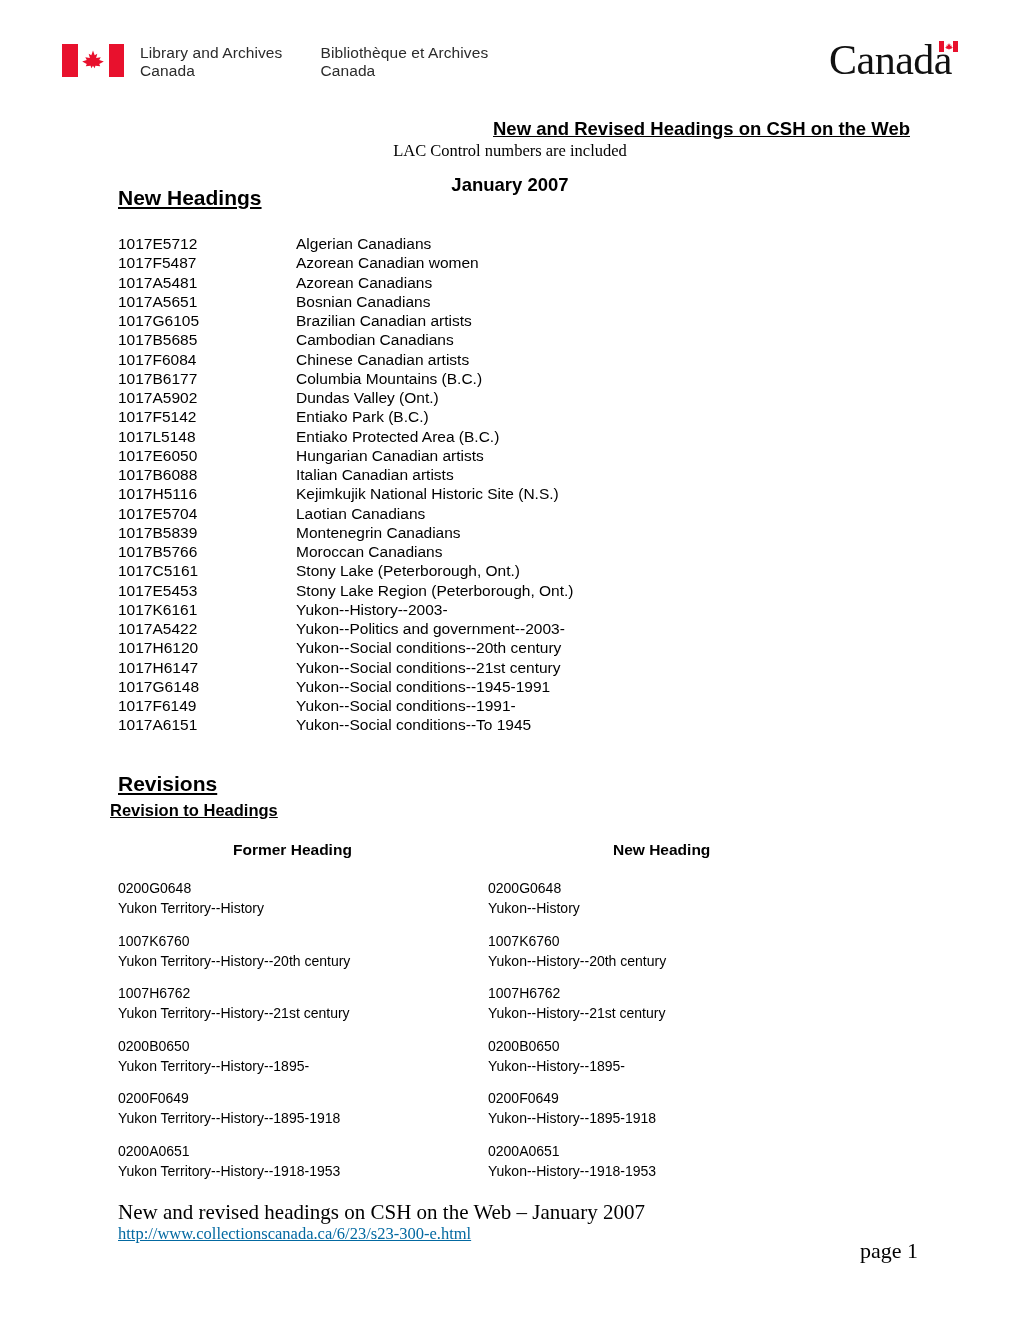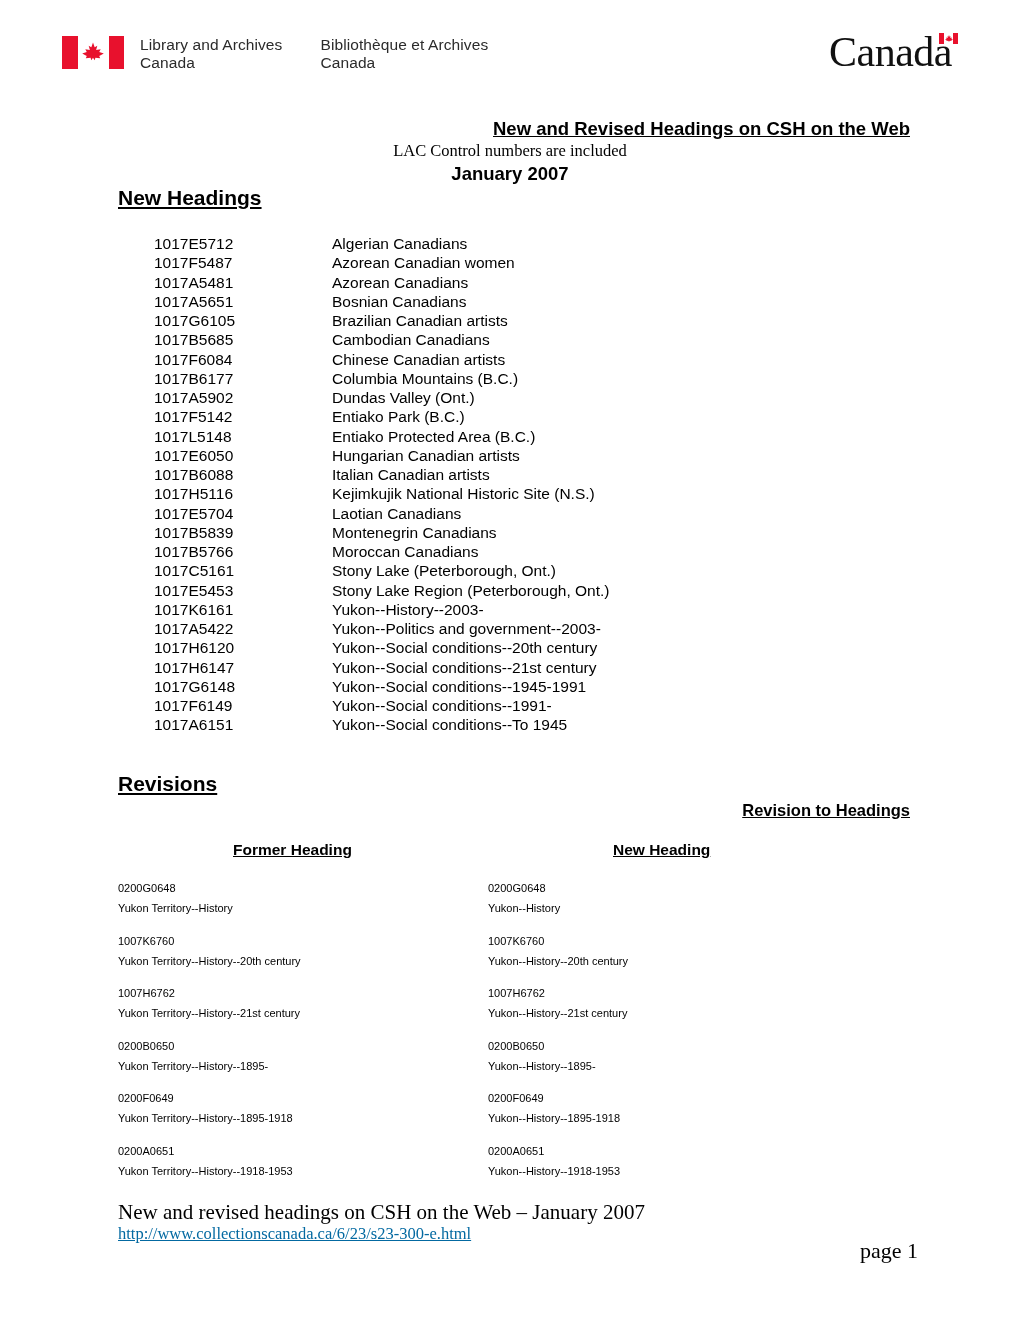--- a/index.html
+++ b/index.html
@@ -19,7 +19,7 @@
   
   .header {
     position: absolute;
-    top: 8px; left: 0;
+    top: 16px; left: 0;
     width: 1020px;
     height: 100px;
   }

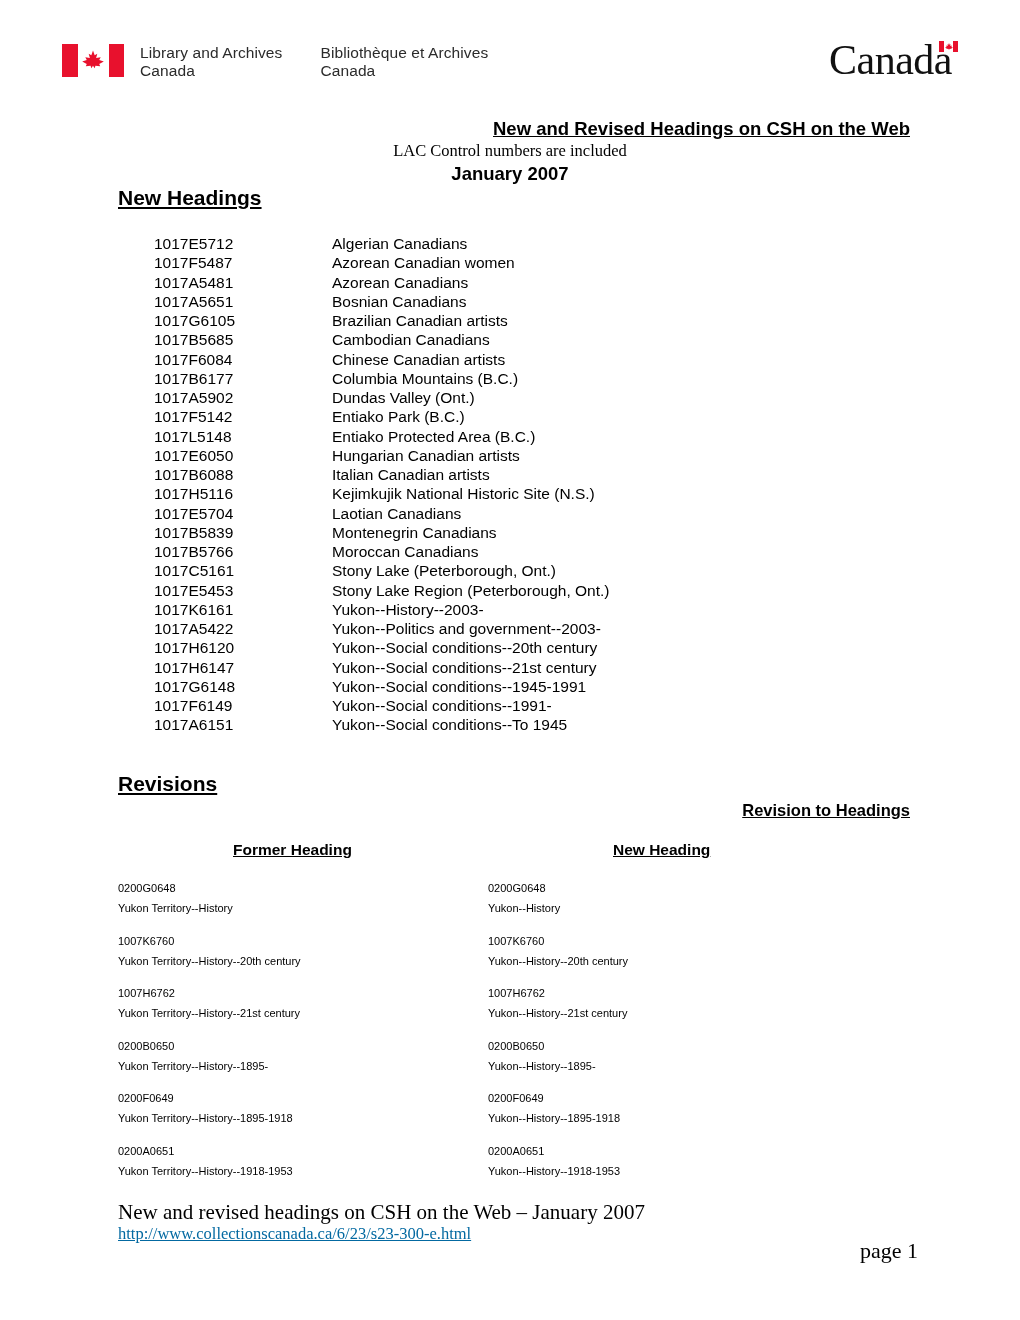--- a/index.html
+++ b/index.html
@@ -126,7 +126,7 @@
     font-size: 18.5px;
     font-weight: bold;
     line-height: 23px;
-    margin-top: 1px;
+    margin-top: 12px;
   }
 
   

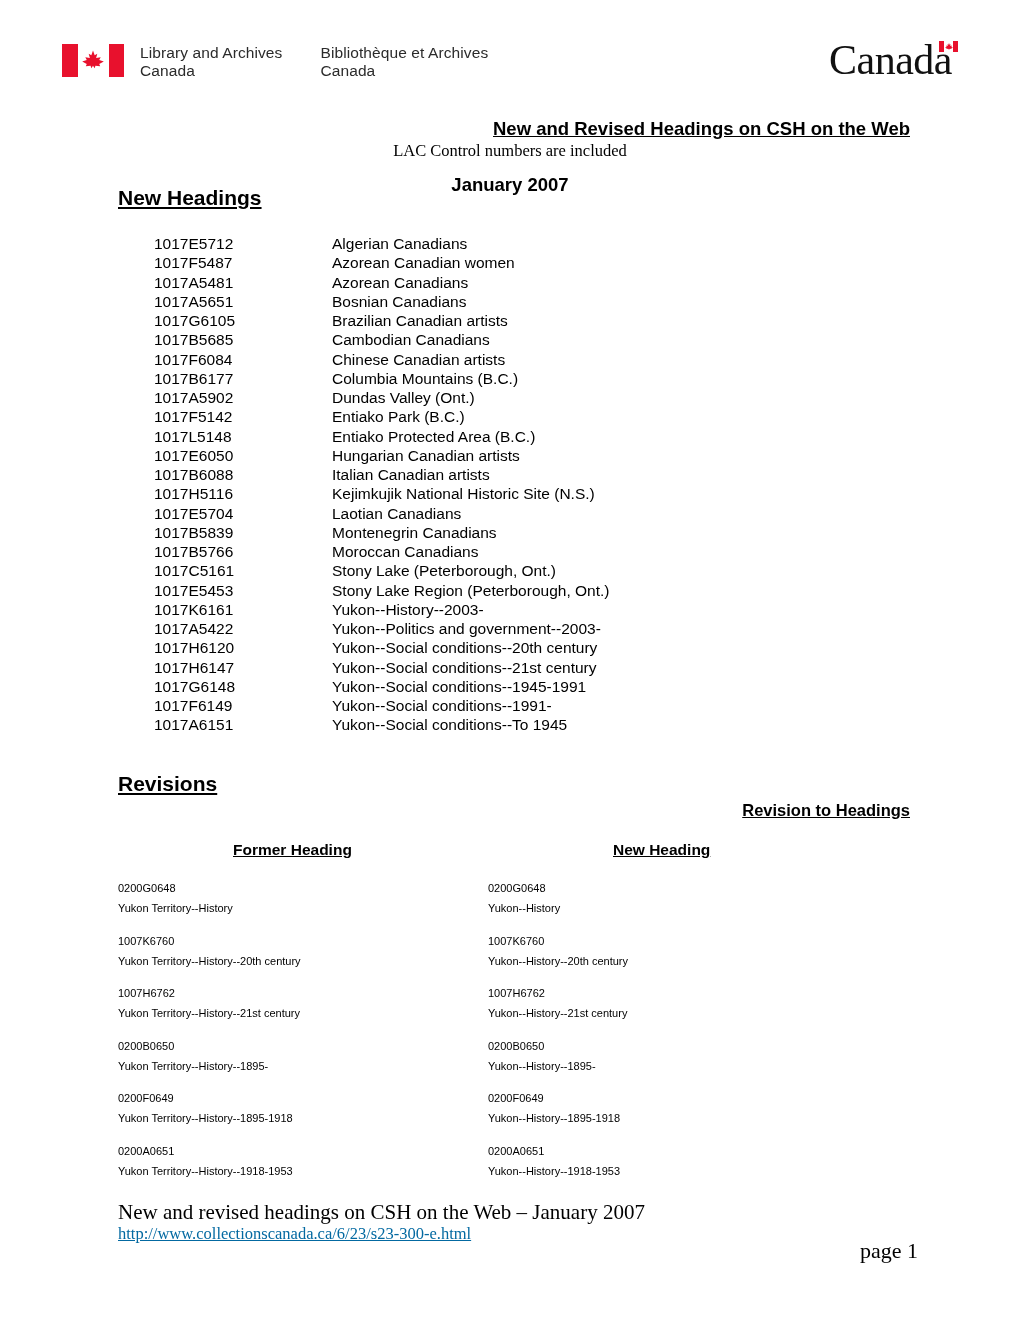--- a/index.html
+++ b/index.html
@@ -161,7 +161,6 @@
     left: 118px;
     top: 234px;
     width: 760px;
-    margin-left: 36px;
   }
   .heading-row {
     display: flex;

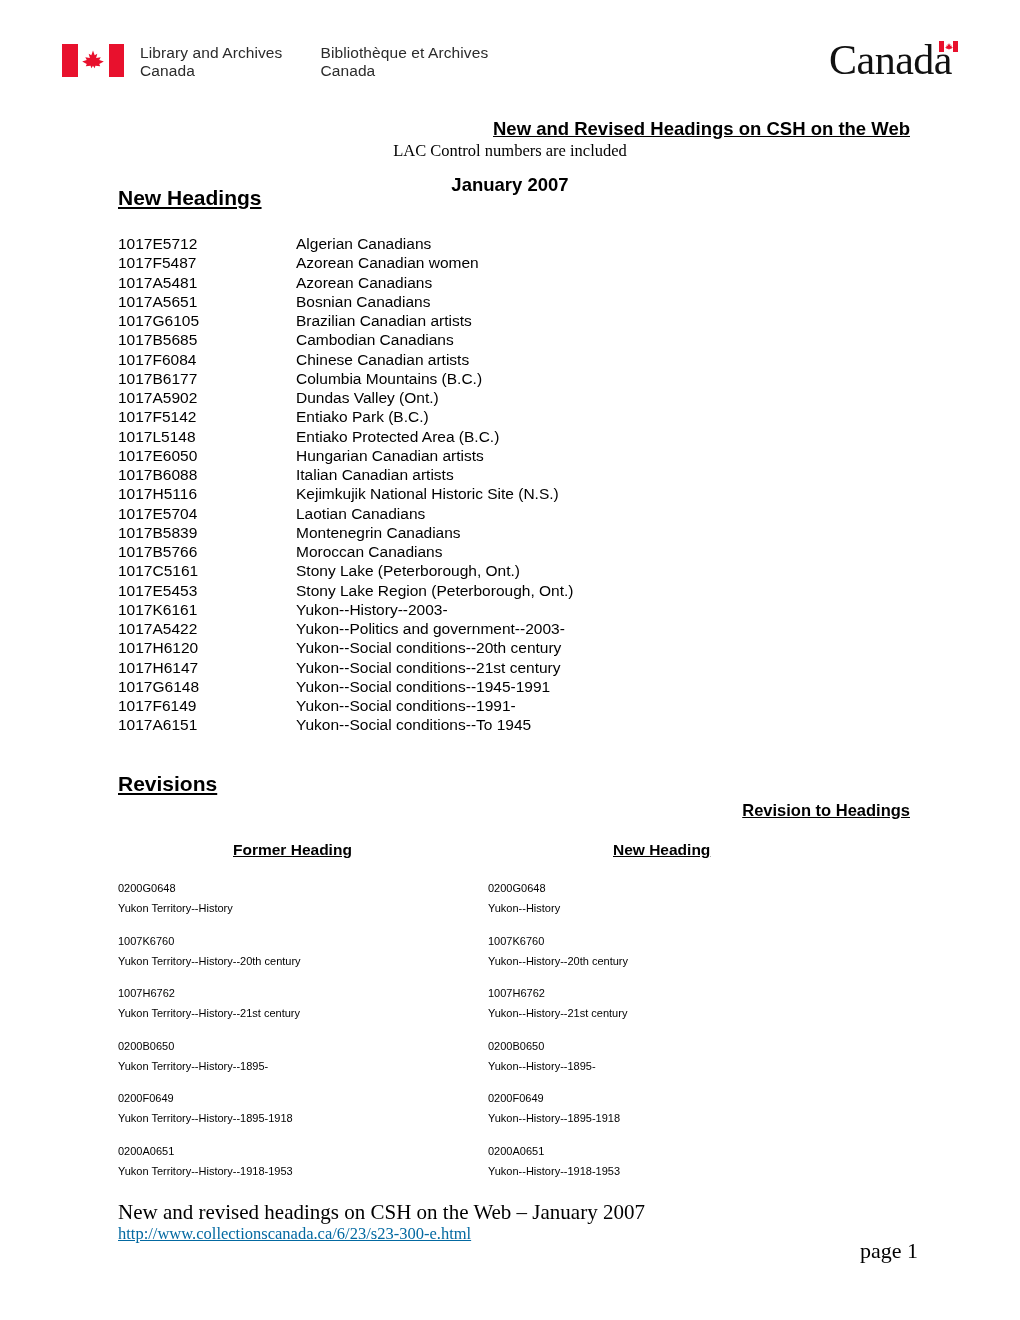--- a/index.html
+++ b/index.html
@@ -146,7 +146,7 @@
     position: absolute;
     left: 110px;
     width: 800px;
-    text-align: right;
+    text-align: left;
     font-family: "Liberation Sans", sans-serif;
     font-size: 16.5px;
     font-weight: bold;

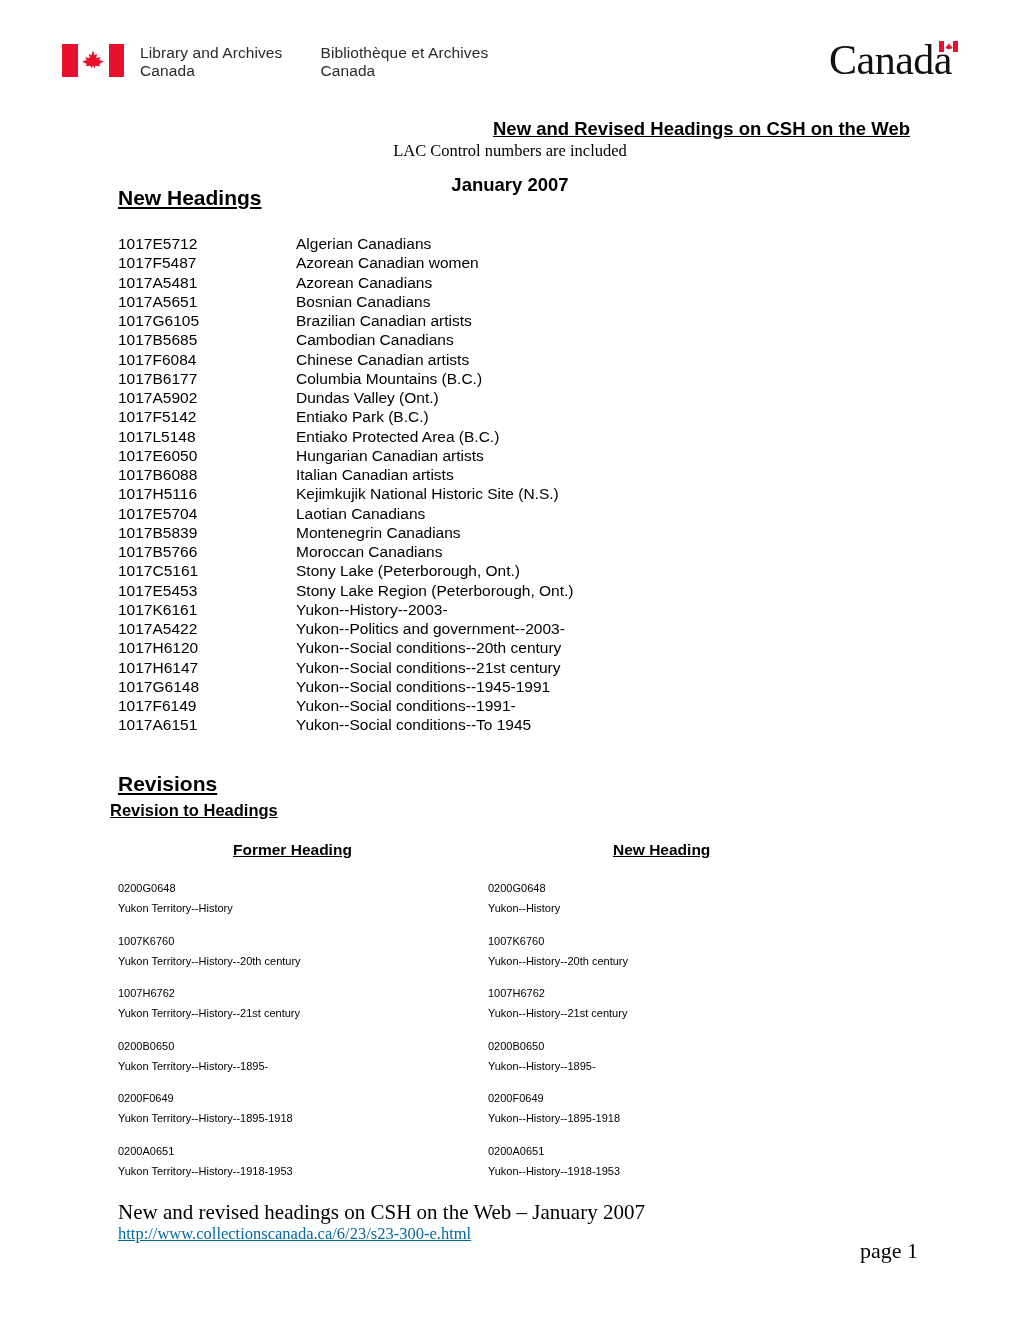--- a/index.html
+++ b/index.html
@@ -189,7 +189,6 @@
     font-family: "Liberation Sans", sans-serif;
     font-size: 15.5px;
     font-weight: bold;
-    text-decoration: underline;
     line-height: 20px;
     white-space: nowrap;
   }

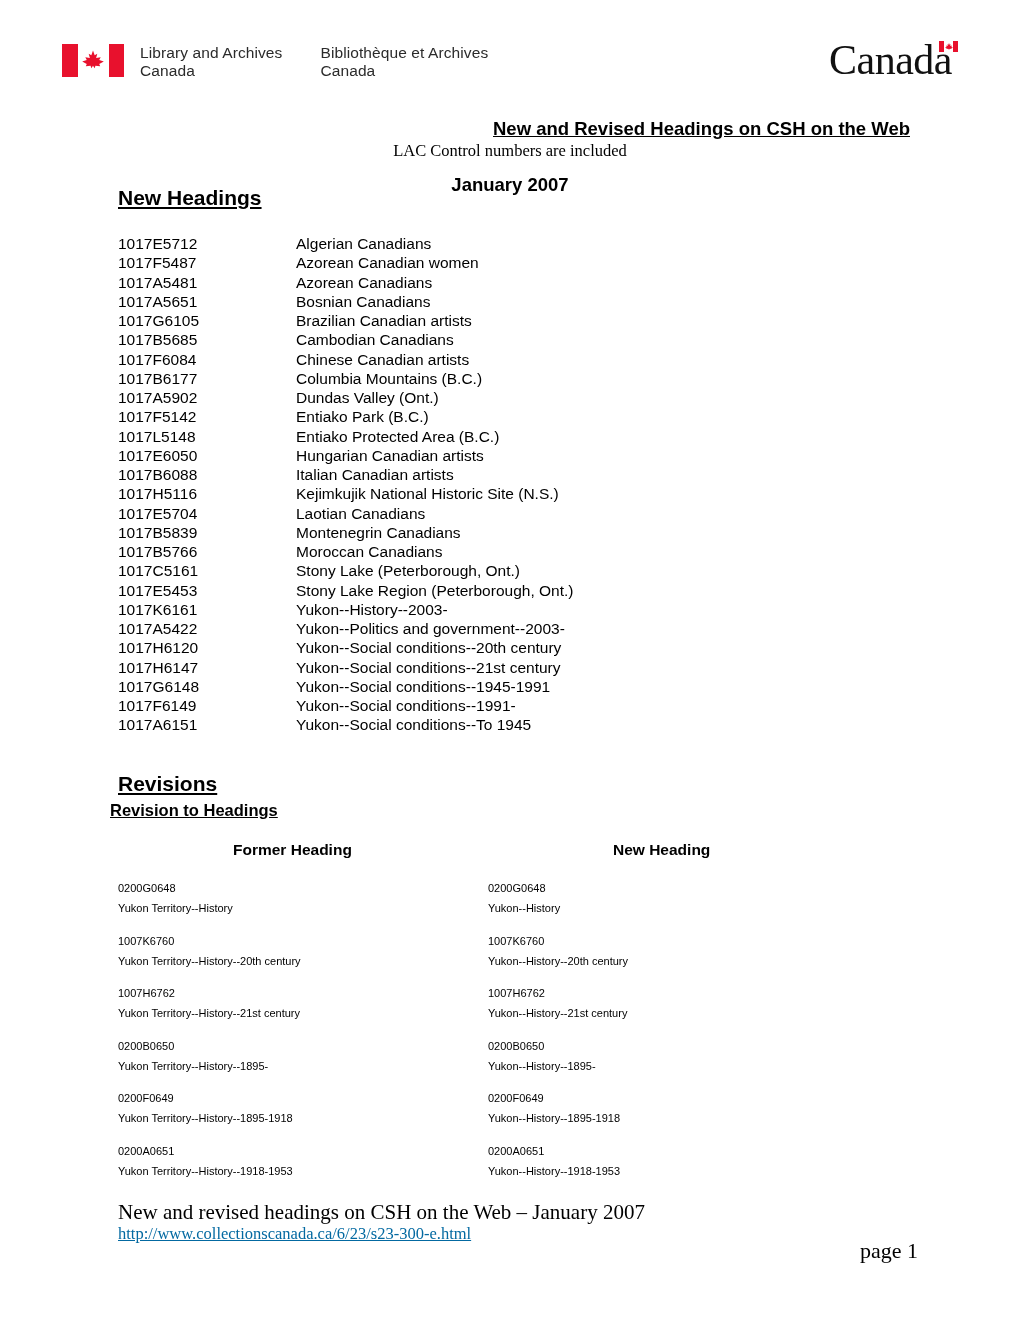--- a/index.html
+++ b/index.html
@@ -209,7 +209,7 @@
     width: 370px;
     flex: none;
     font-family: "Liberation Sans", sans-serif;
-    font-size: 11px;
+    font-size: 14px;
     line-height: 20px;
     white-space: nowrap;
   }

